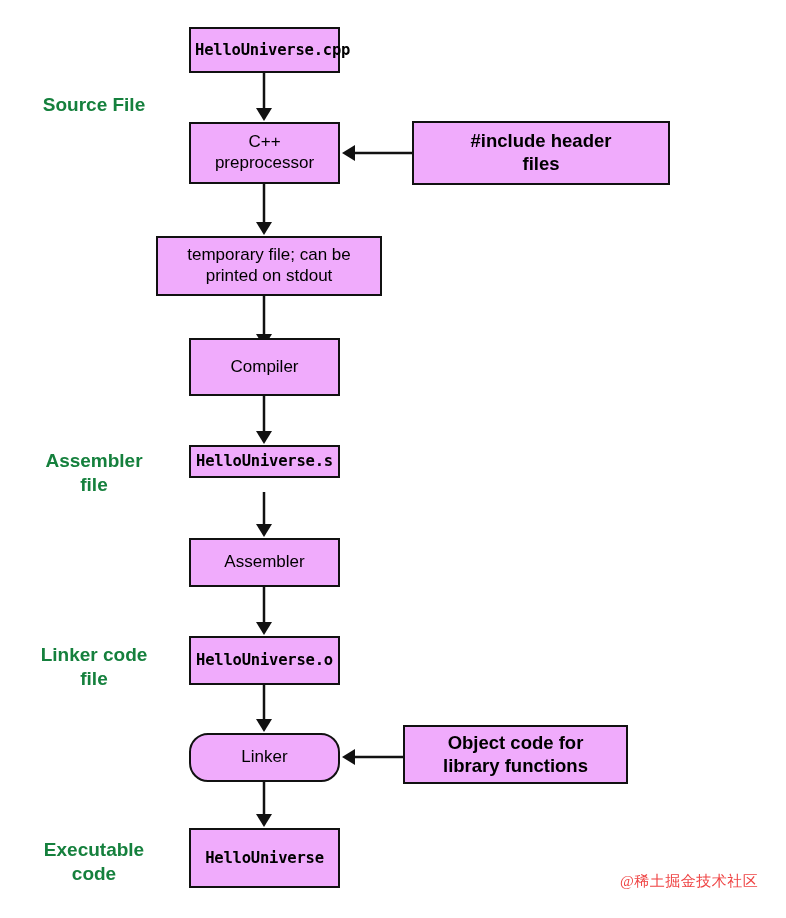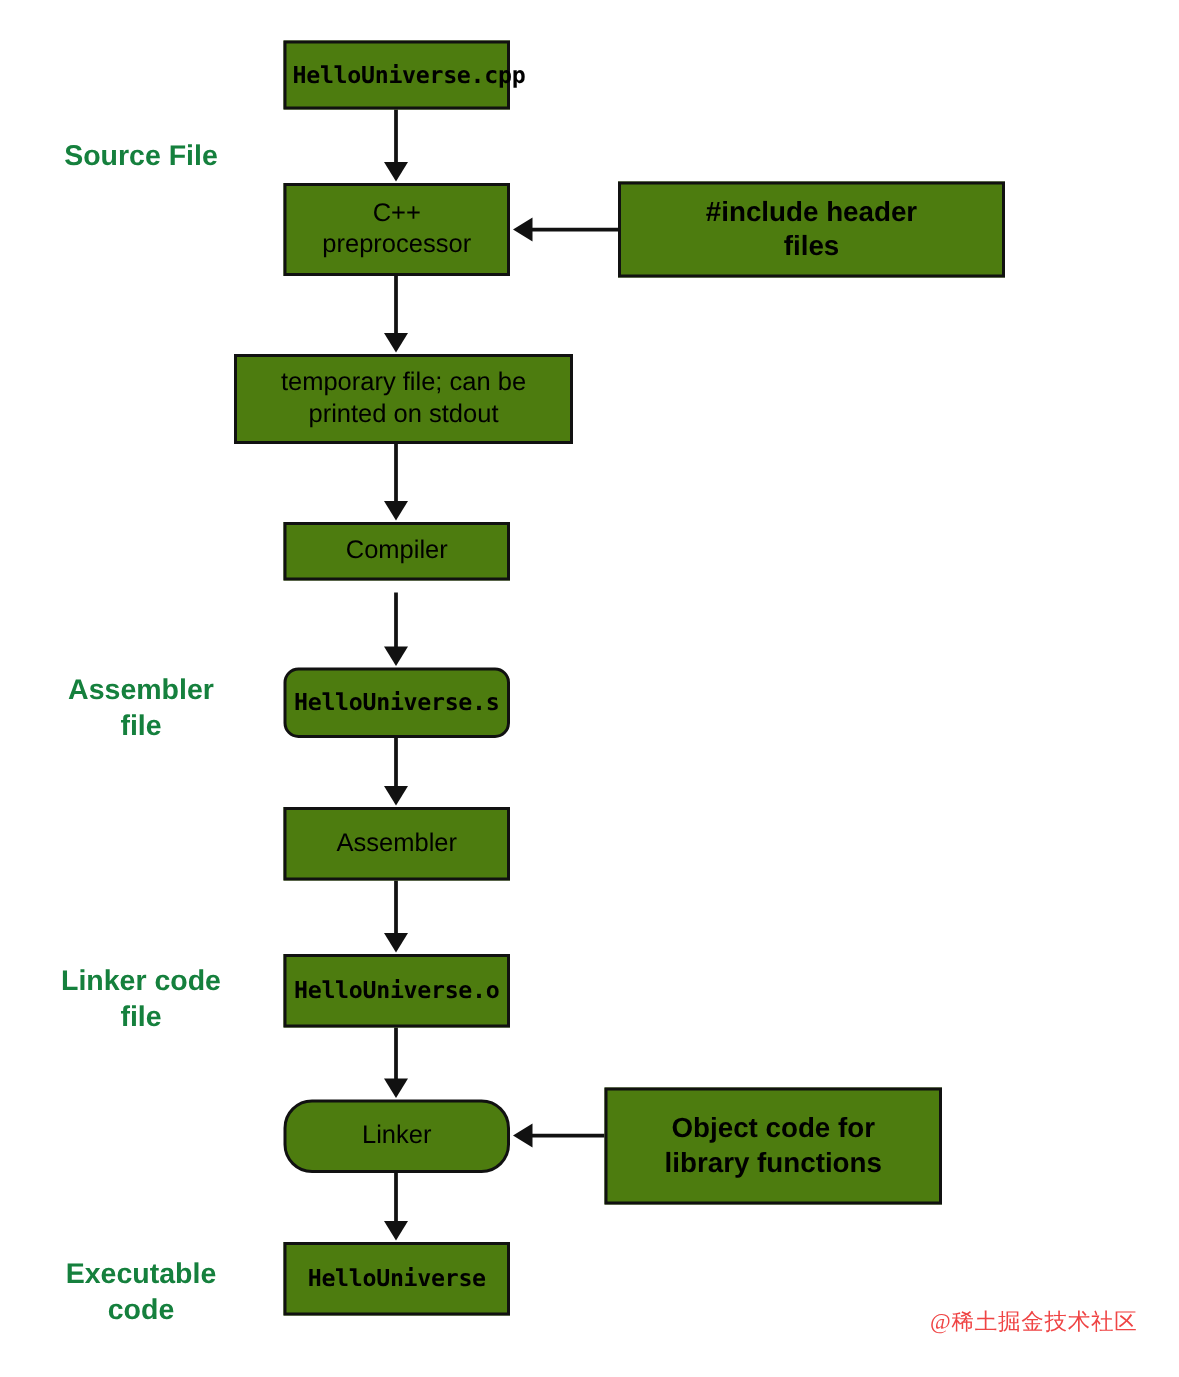--- a/index.html
+++ b/index.html
@@ -32,7 +32,7 @@
     position: absolute;
     box-sizing: border-box;
     border: 2.5px solid #111111;
-    background: #4d7c0f;
+    background: #f0abfc;
     display: flex;
     align-items: center;
     justify-content: center;

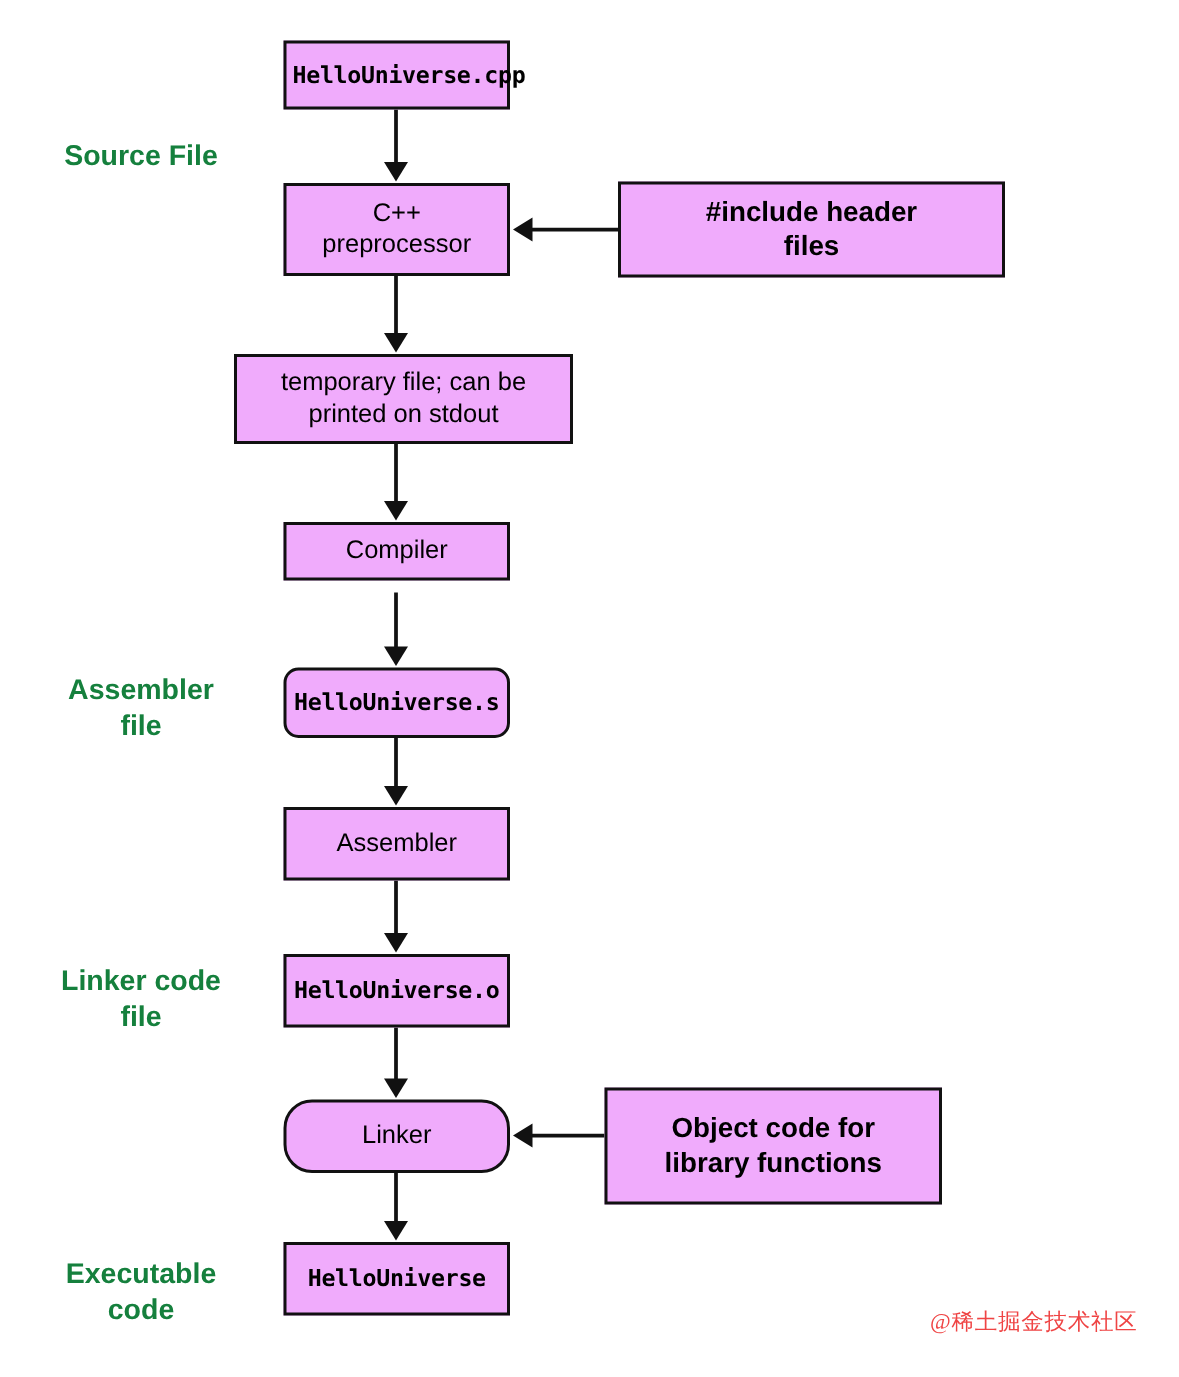--- a/index.html
+++ b/index.html
@@ -145,7 +145,7 @@
         <span class="txt">temporary file; can be
 printed on stdout</span>
       </div>
-      <div class="node plain" style="left: 189px; top: 348px; width: 151px; height: 39px;">
+      <div class="node plain" style="left: 189px; top: 338px; width: 151px; height: 58px;">
         <span class="txt">Compiler</span>
       </div>
       <div class="node mono" style="left: 189px; top: 445px; width: 151px; height: 47px; border-radius: 10px;">

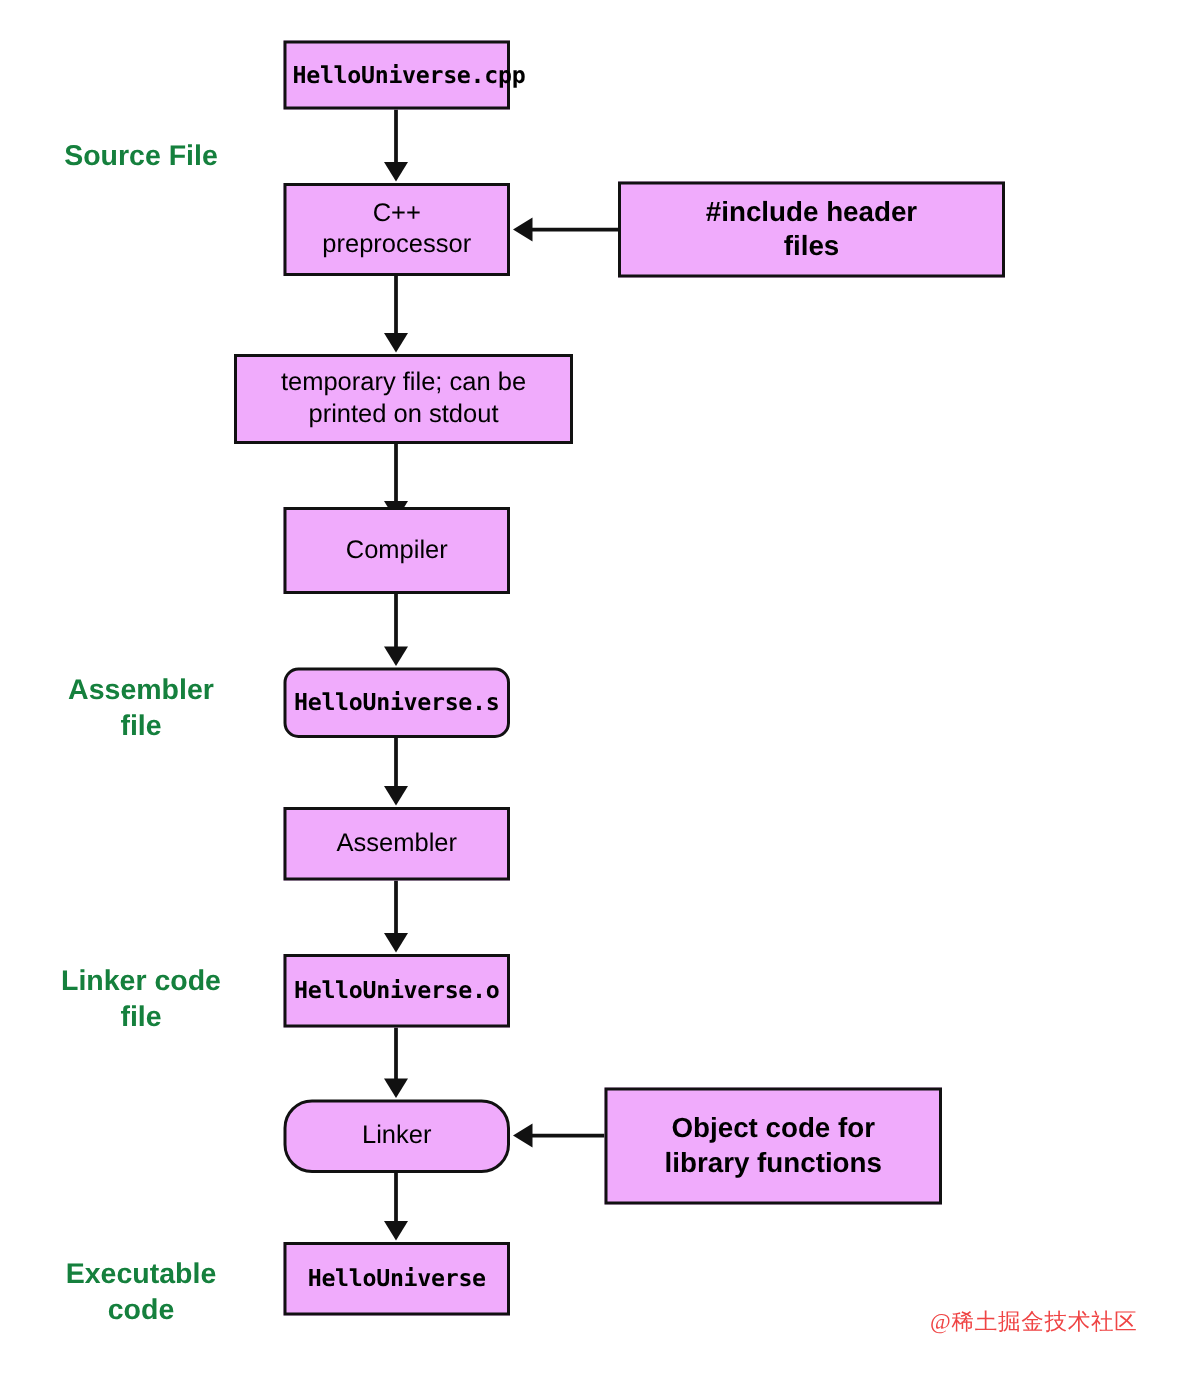--- a/index.html
+++ b/index.html
@@ -148,7 +148,7 @@
       <div class="node plain" style="left: 189px; top: 338px; width: 151px; height: 58px;">
         <span class="txt">Compiler</span>
       </div>
-      <div class="node mono" style="left: 189px; top: 445px; width: 151px; height: 47px; border-radius: 10px;">
+      <div class="node mono" style="left: 189px; top: 445px; width: 151px; height: 33px;">
         <span class="txt">HelloUniverse.s</span>
       </div>
       <div class="node plain" style="left: 189px; top: 538px; width: 151px; height: 49px;">

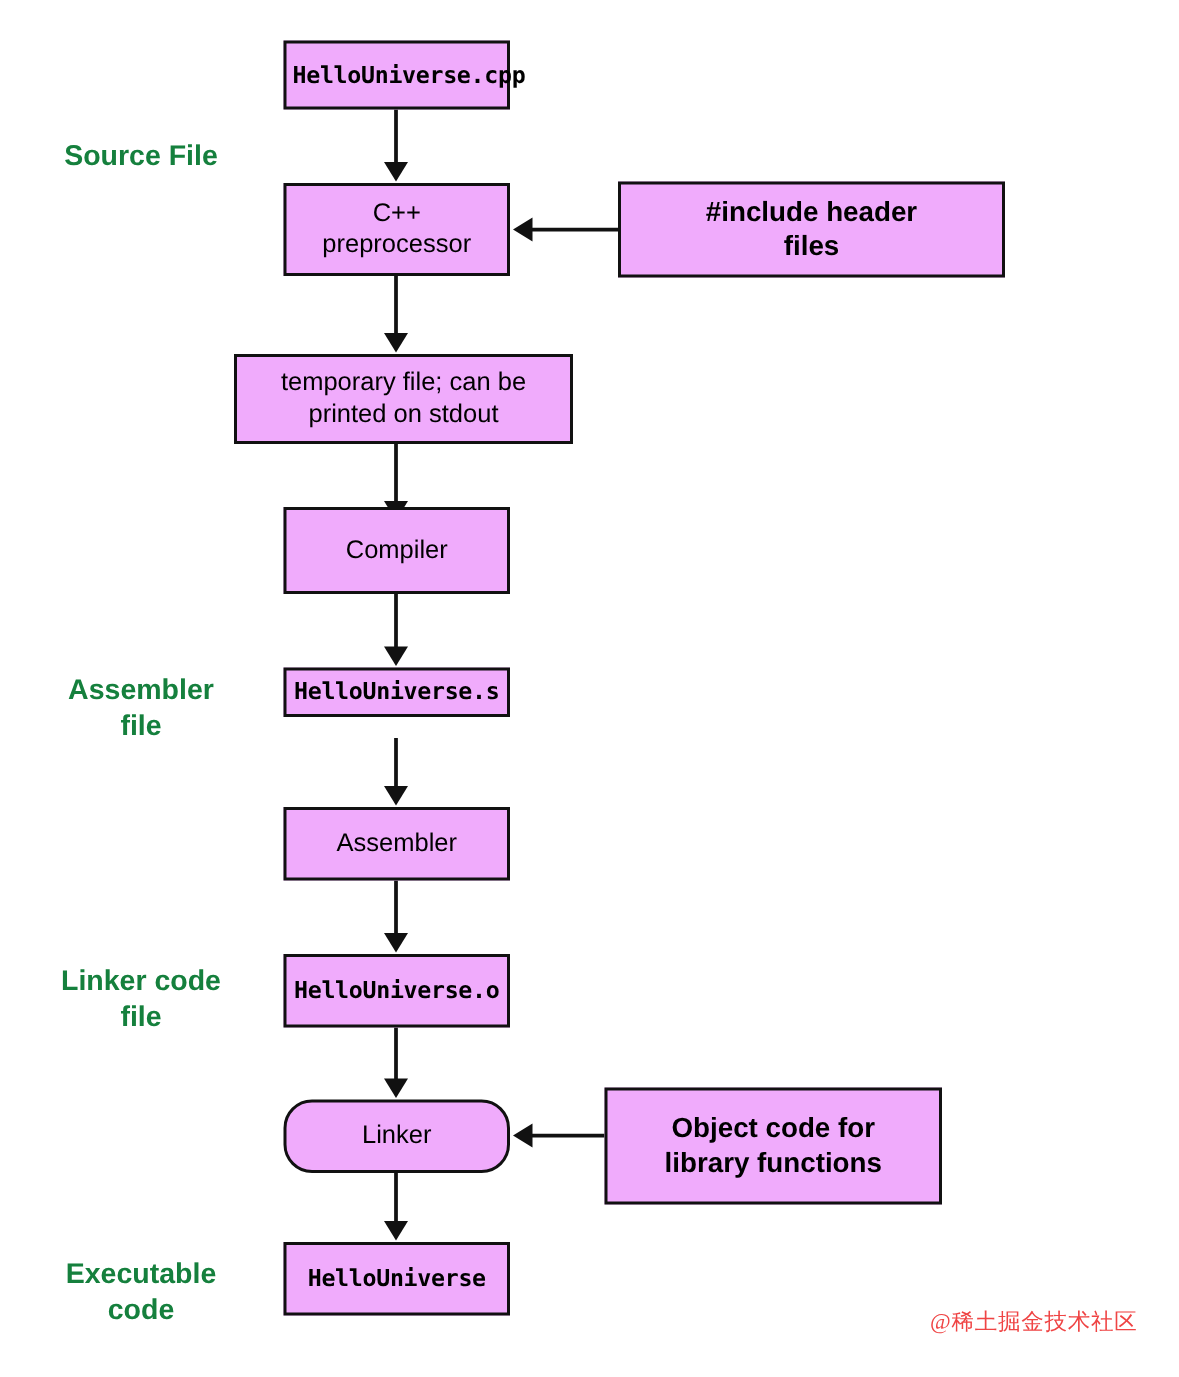--- a/index.html
+++ b/index.html
@@ -160,7 +160,7 @@
       <div class="node plain" style="left: 189px; top: 733px; width: 151px; height: 49px; border-radius: 19px;">
         <span class="txt">Linker</span>
       </div>
-      <div class="node strong" style="left: 403px; top: 725px; width: 225px; height: 78px;">
+      <div class="node strong" style="left: 403px; top: 725px; width: 225px; height: 59px;">
         <span class="txt">Object code for
 library functions</span>
       </div>

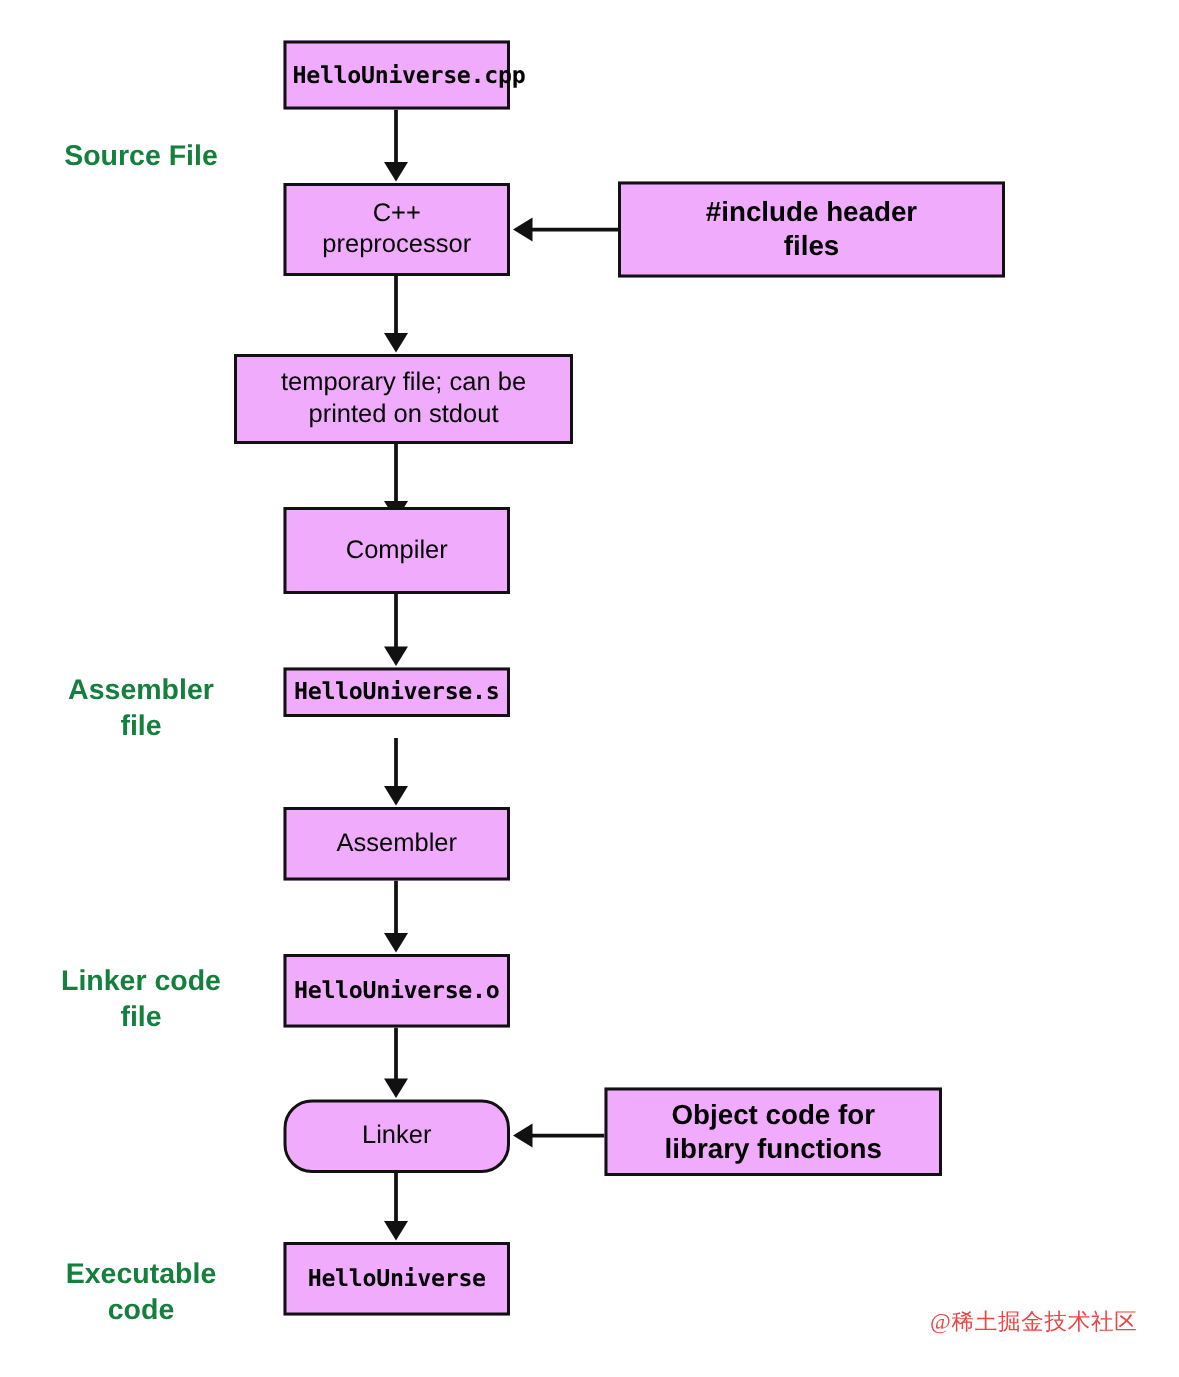--- a/index.html
+++ b/index.html
@@ -164,7 +164,7 @@
         <span class="txt">Object code for
 library functions</span>
       </div>
-      <div class="node mono" style="left: 189px; top: 828px; width: 151px; height: 49px;">
+      <div class="node mono" style="left: 189px; top: 828px; width: 151px; height: 60px;">
         <span class="txt">HelloUniverse</span>
       </div>
     </div>

